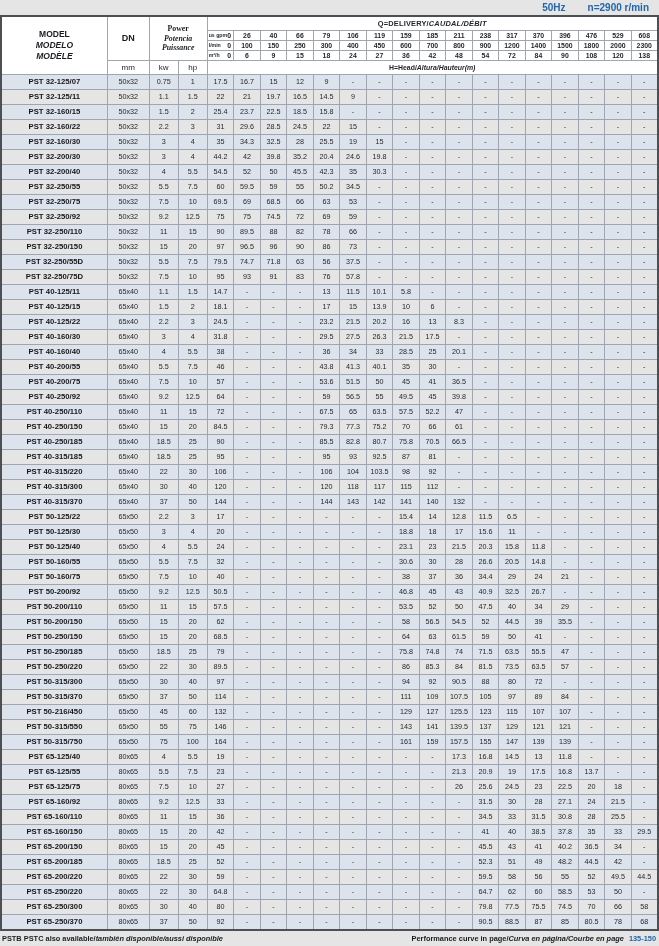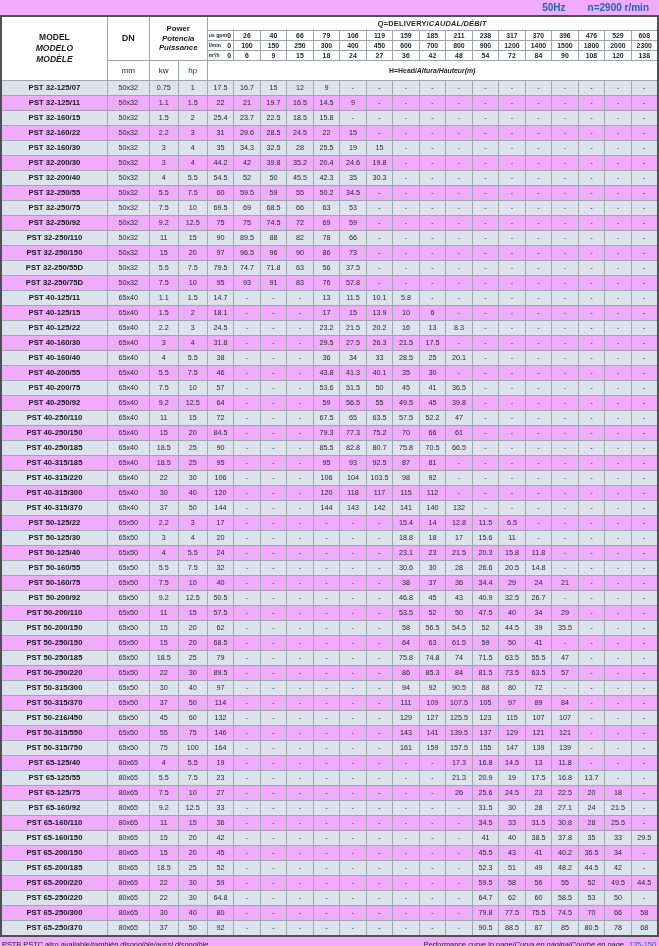--- a/index.html
+++ b/index.html
@@ -4,7 +4,7 @@
 <style>
   html,body{margin:0;padding:0;background:#fff;}
   body{width:659px;height:946px;overflow:hidden;font-family:"Liberation Sans",sans-serif;-webkit-font-smoothing:antialiased;}
-  .page{position:relative;width:659px;height:946px;background:#f0abfc;}
+  .page{position:relative;width:659px;height:946px;background:#e5e5e5;}
   .topbar{height:15px;display:flex;justify-content:flex-end;align-items:center;gap:22px;padding-right:10px;box-sizing:border-box;}
   .topbar span{color:#2266ae;font-weight:bold;font-size:10px;}
   table{border-collapse:collapse;table-layout:fixed;width:657px;margin:0 auto;border:2px solid #4d4f53;}

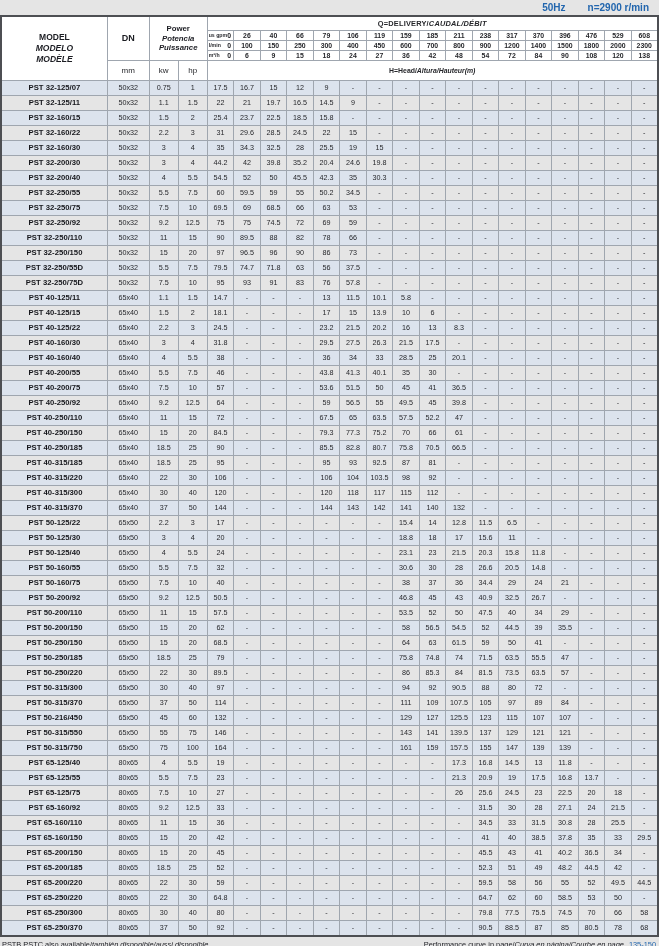--- a/index.html
+++ b/index.html
@@ -17,7 +17,7 @@
   .model-h{font-size:8.5px;line-height:1.25;color:#1b1c22;margin-top:42px;}
   .model-h .ln2{font-style:italic;}
   .dn-h{font-size:9px;color:#1b1c22;}
-  .pw-h{font-size:7.8px;line-height:1.2;color:#1b1c22;}
+  .pw-h{font-size:7.8px;line-height:1.2;color:#1b1c22;font-family:Liberation Serif, serif;}
   .it{font-style:italic;}
   .q-h{font-size:7.4px;letter-spacing:.2px;}
   .flow-row th{font-size:6.9px;}

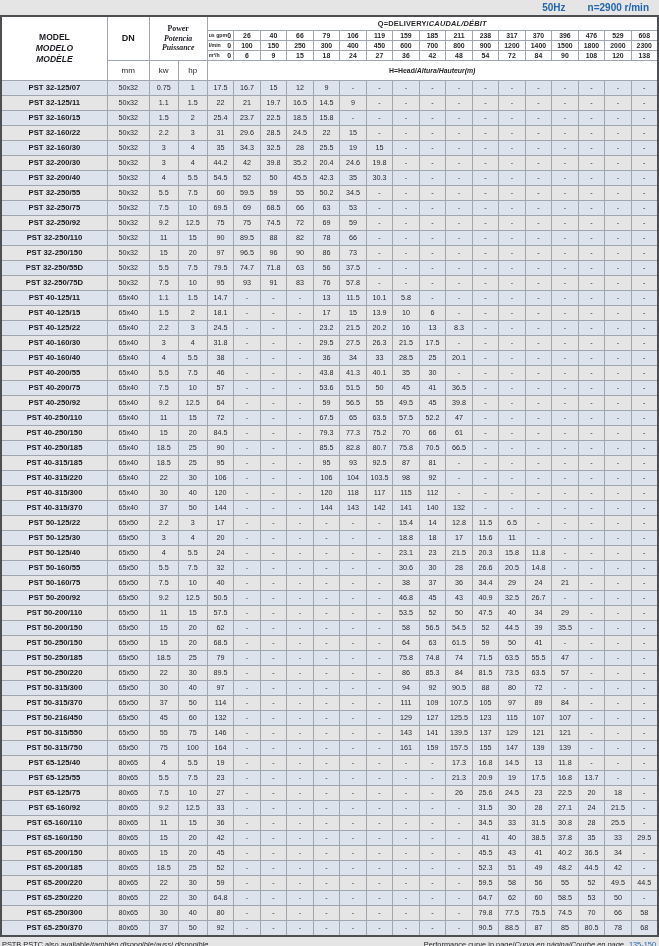--- a/index.html
+++ b/index.html
@@ -13,7 +13,7 @@
   thead th{background:#fff;font-weight:bold;}
   .h1{height:14px;}
   .flow-row{height:10px;}
-  .h5{height:20px;}
+  .h5{height:14px;}
   .model-h{font-size:8.5px;line-height:1.25;color:#1b1c22;margin-top:42px;}
   .model-h .ln2{font-style:italic;}
   .dn-h{font-size:9px;color:#1b1c22;}

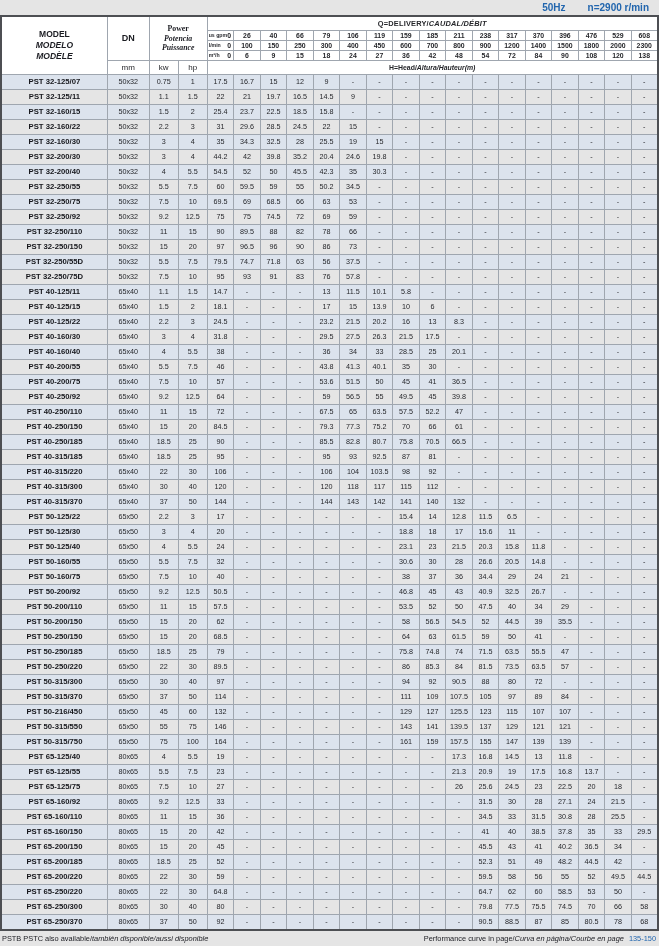--- a/index.html
+++ b/index.html
@@ -31,7 +31,7 @@
   td.model-cell{font-size:7.7px;font-weight:bold;color:#15161b;margin-top:46px;}
   tr.stripe td{background:#dce3ed;}
   tr.group-start td{border-top:1.6px solid #4d4f53;}
-  .footer{display:flex;justify-content:space-between;align-items:center;padding:3px 3px 0 2px;font-size:7.4px;font-weight:normal;color:#1b1c22;}
+  .footer{display:flex;justify-content:space-between;align-items:center;padding:3px 3px 0 2px;font-size:7.4px;font-weight:bold;color:#1b1c22;}
   .footer .pages{color:#2266ae;margin-left:5px;text-align:center;}
 </style>
 </head>

